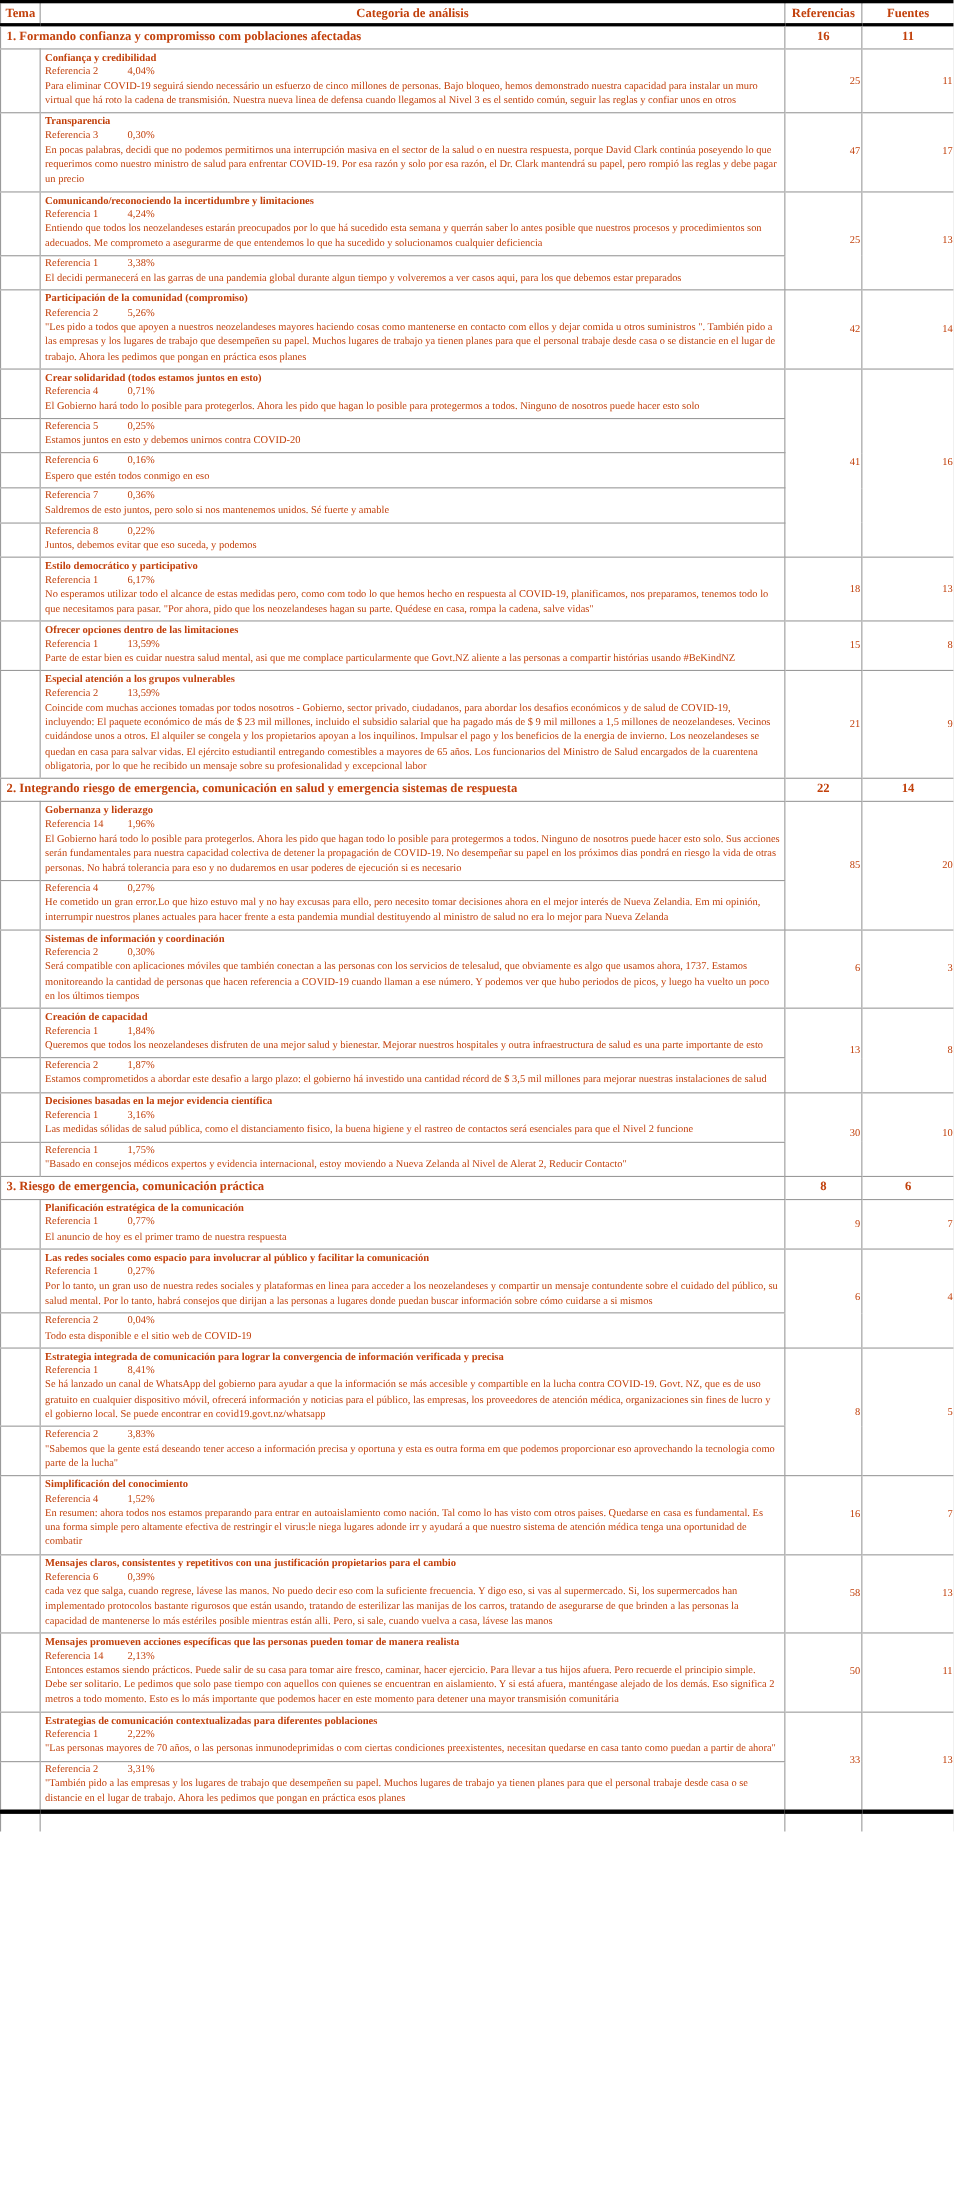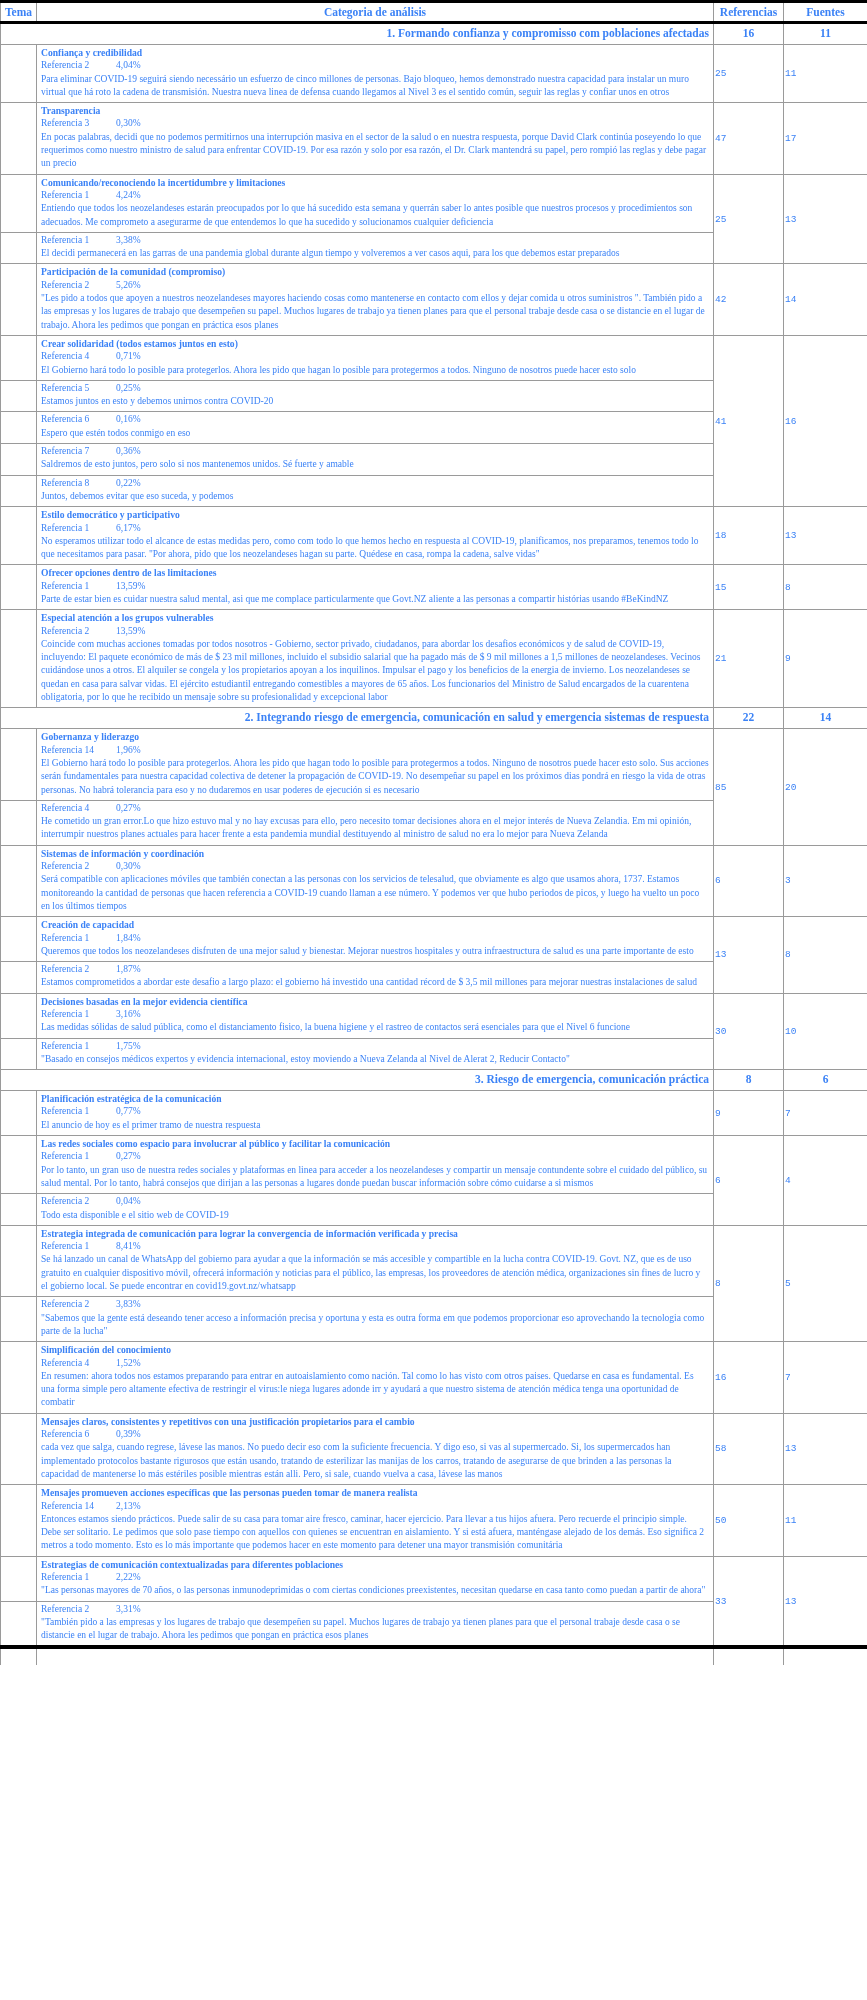--- a/index.html
+++ b/index.html
@@ -4,7 +4,7 @@
 <style>
   html,body{margin:0;padding:0;background:#fff;}
   #page{width:867px;height:2000px;overflow:hidden;background:#fff;
-        font-family:"Liberation Serif","DejaVu Serif",serif;color:#3b82f6;}
+        font-family:"Liberation Serif","DejaVu Serif",serif;color:#c2410c;}
   table{border-collapse:collapse;table-layout:fixed;width:867px;
         border-left:1px solid #9a9a9a;border-right:1px solid #9a9a9a;
         border-top:3px solid #000;}

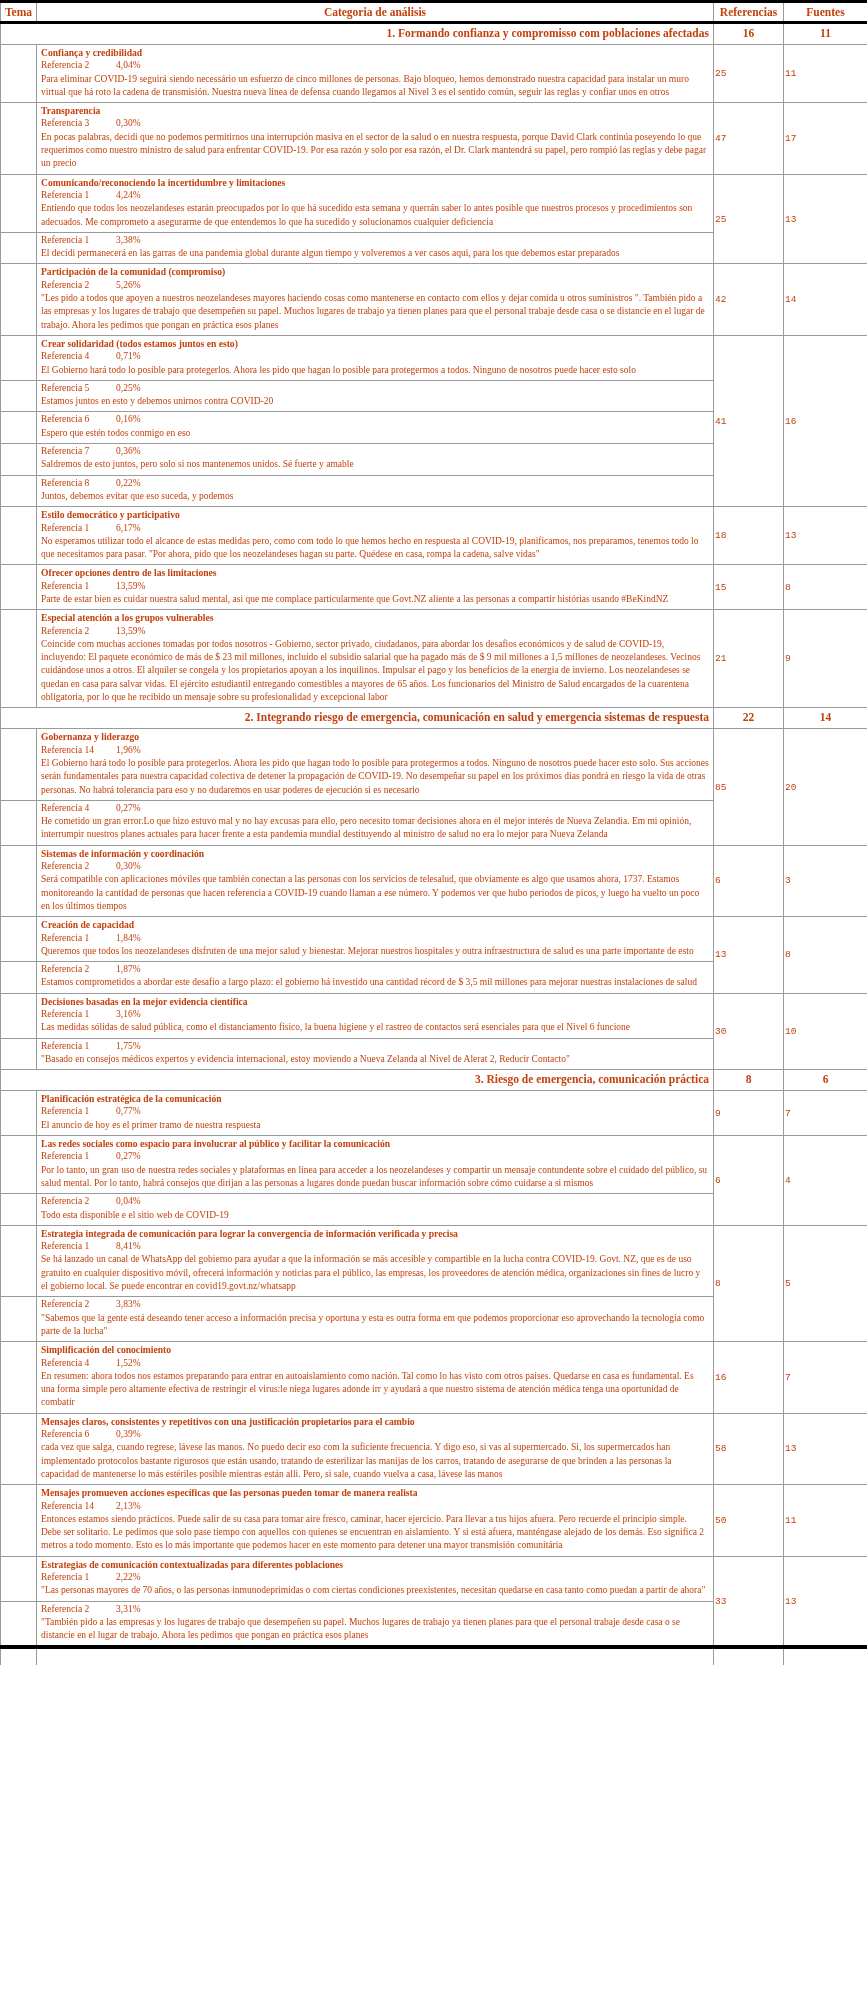--- a/index.html
+++ b/index.html
@@ -17,7 +17,7 @@
   th.bl,td.bl{border-left:1px solid #9a9a9a;}
   td{vertical-align:top;}
   tr.theme-row td{font-size:11.5px;font-weight:bold;padding:3px 4px 4px 5px;
-     border-bottom:1px solid #9a9a9a;line-height:13px;text-align:right;}
+     border-bottom:1px solid #9a9a9a;line-height:13px;}
   tr.theme-row td.num{text-align:center;vertical-align:middle;padding:3px 0 4px 0;}
   td.tema-cell{border-bottom:1px solid #9a9a9a;}
   td.cat-cell{border-bottom:1px solid #9a9a9a;padding:1px 4px 3px 4px;

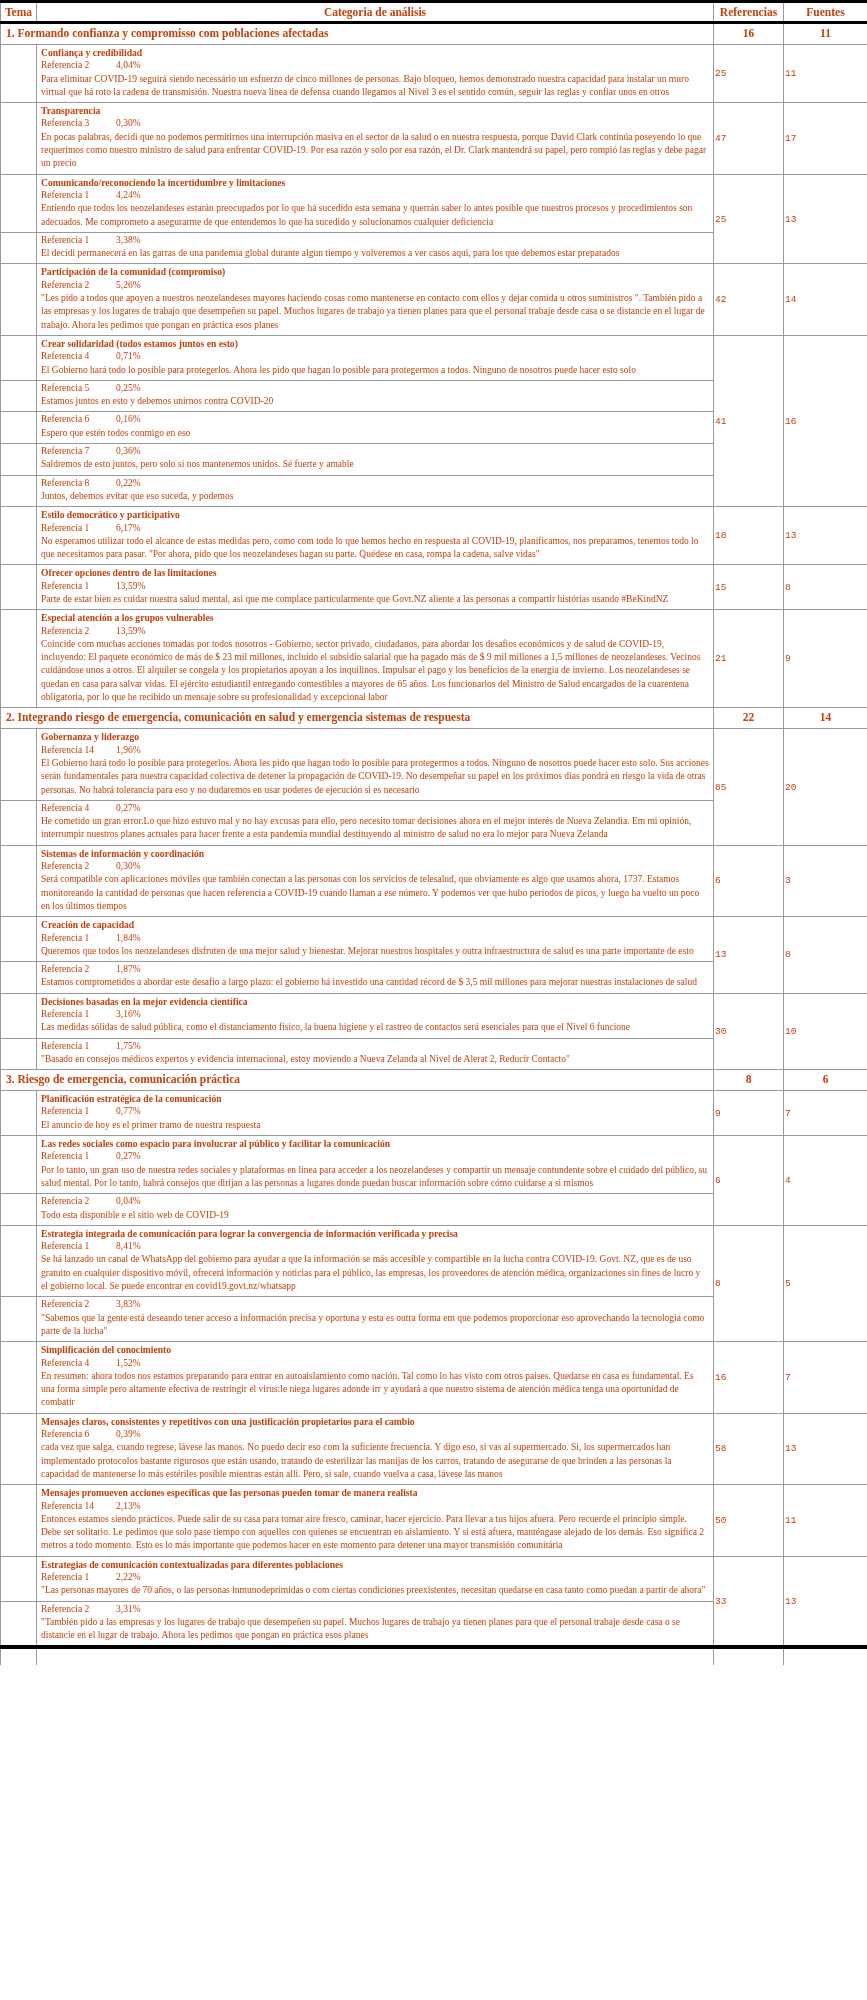--- a/index.html
+++ b/index.html
@@ -22,8 +22,8 @@
   td.tema-cell{border-bottom:1px solid #9a9a9a;}
   td.cat-cell{border-bottom:1px solid #9a9a9a;padding:1px 4px 3px 4px;
      font-size:9.5px;line-height:13.3px;}
-  td.num-cell{border-bottom:1px solid #9a9a9a;text-align:left;
-     vertical-align:middle;font-size:9.5px;font-family:Liberation Mono, monospace;}
+  td.num-cell{border-bottom:1px solid #9a9a9a;text-align:right;
+     vertical-align:middle;font-size:9.5px;}
   .cat-title{font-weight:bold;font-size:9.6px;}
   .ref-line{font-size:9.5px;}
   .ref-label{display:inline-block;min-width:75px;}

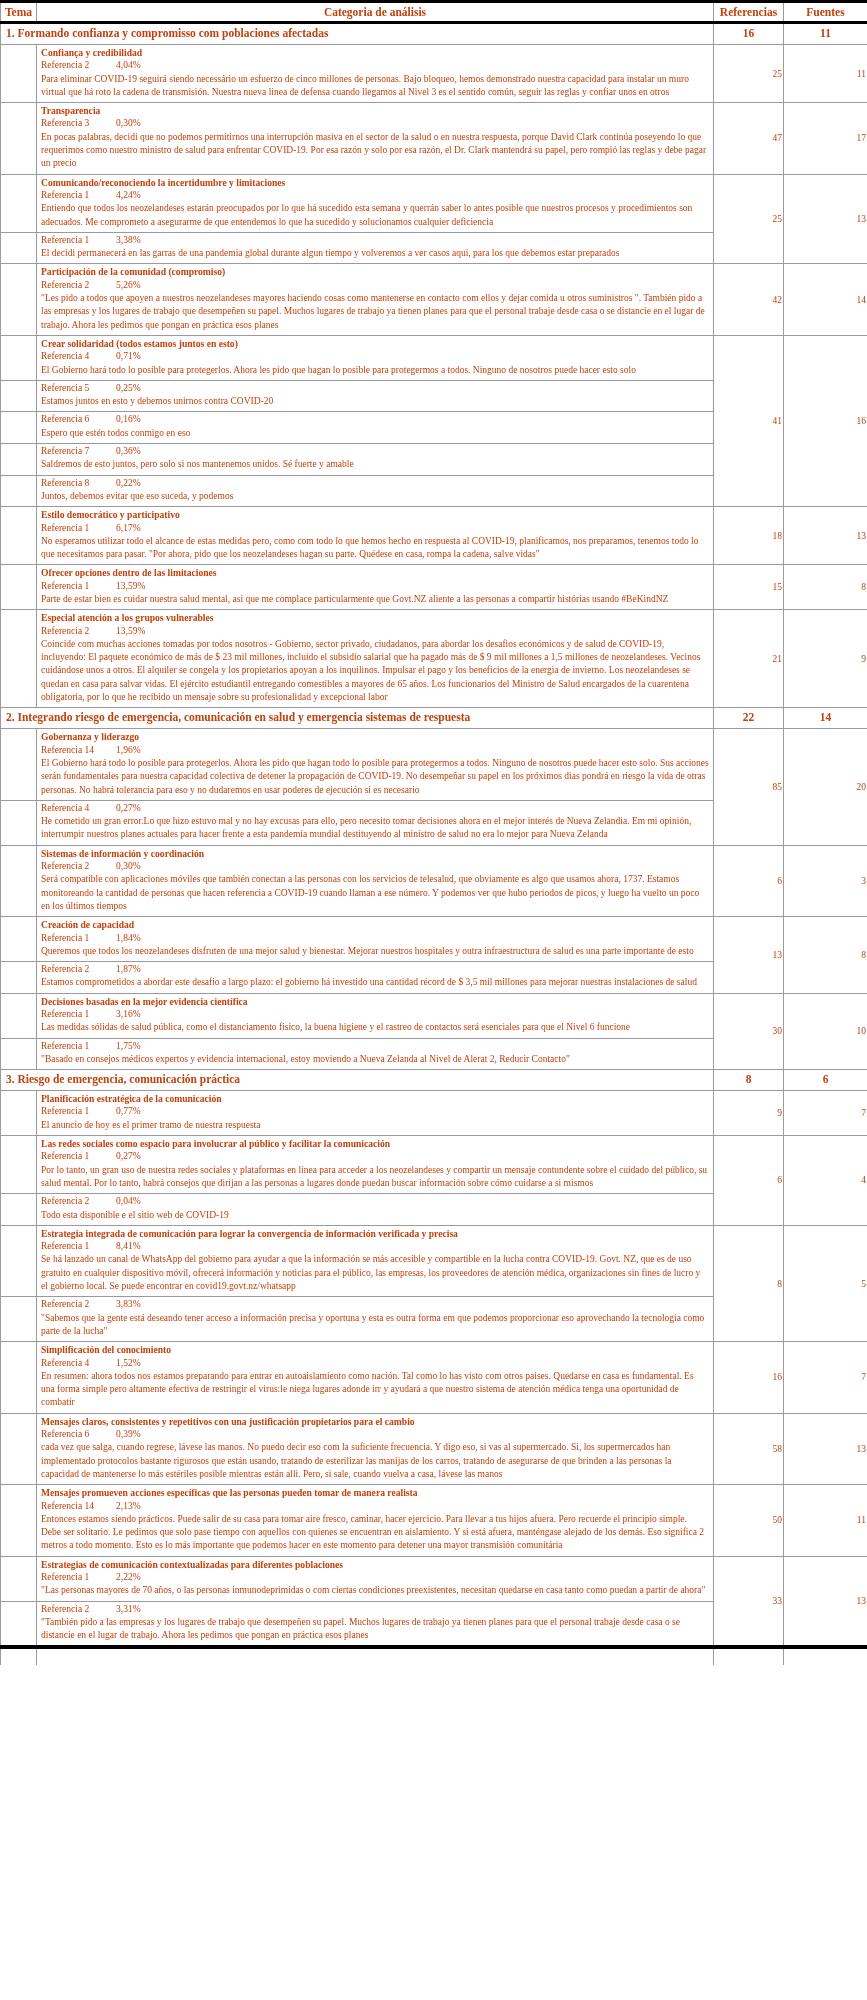--- a/index.html
+++ b/index.html
@@ -227,7 +227,7 @@
           <td class="cat-cell bl">
             <div class="cat-title">Decisiones basadas en la mejor evidencia científica</div>
             <div class="ref-line"><span class="ref-label">Referencia 1</span><span class="ref-pct">3,16%</span></div>
-            <div class="ref-text">Las medidas sólidas de salud pública, como el distanciamento fisico, la buena higiene  y el rastreo de contactos será esenciales para que el Nivel 6 funcione</div>
+            <div class="ref-text">Las medidas sólidas de salud pública, como el distanciamento fisico, la buena higiene  y el rastreo de contactos será esenciales para que el Nivel 2 funcione</div>
           </td>
           <td class="num-cell bl" rowspan="2">30</td>
           <td class="num-cell bl" rowspan="2">10</td>

